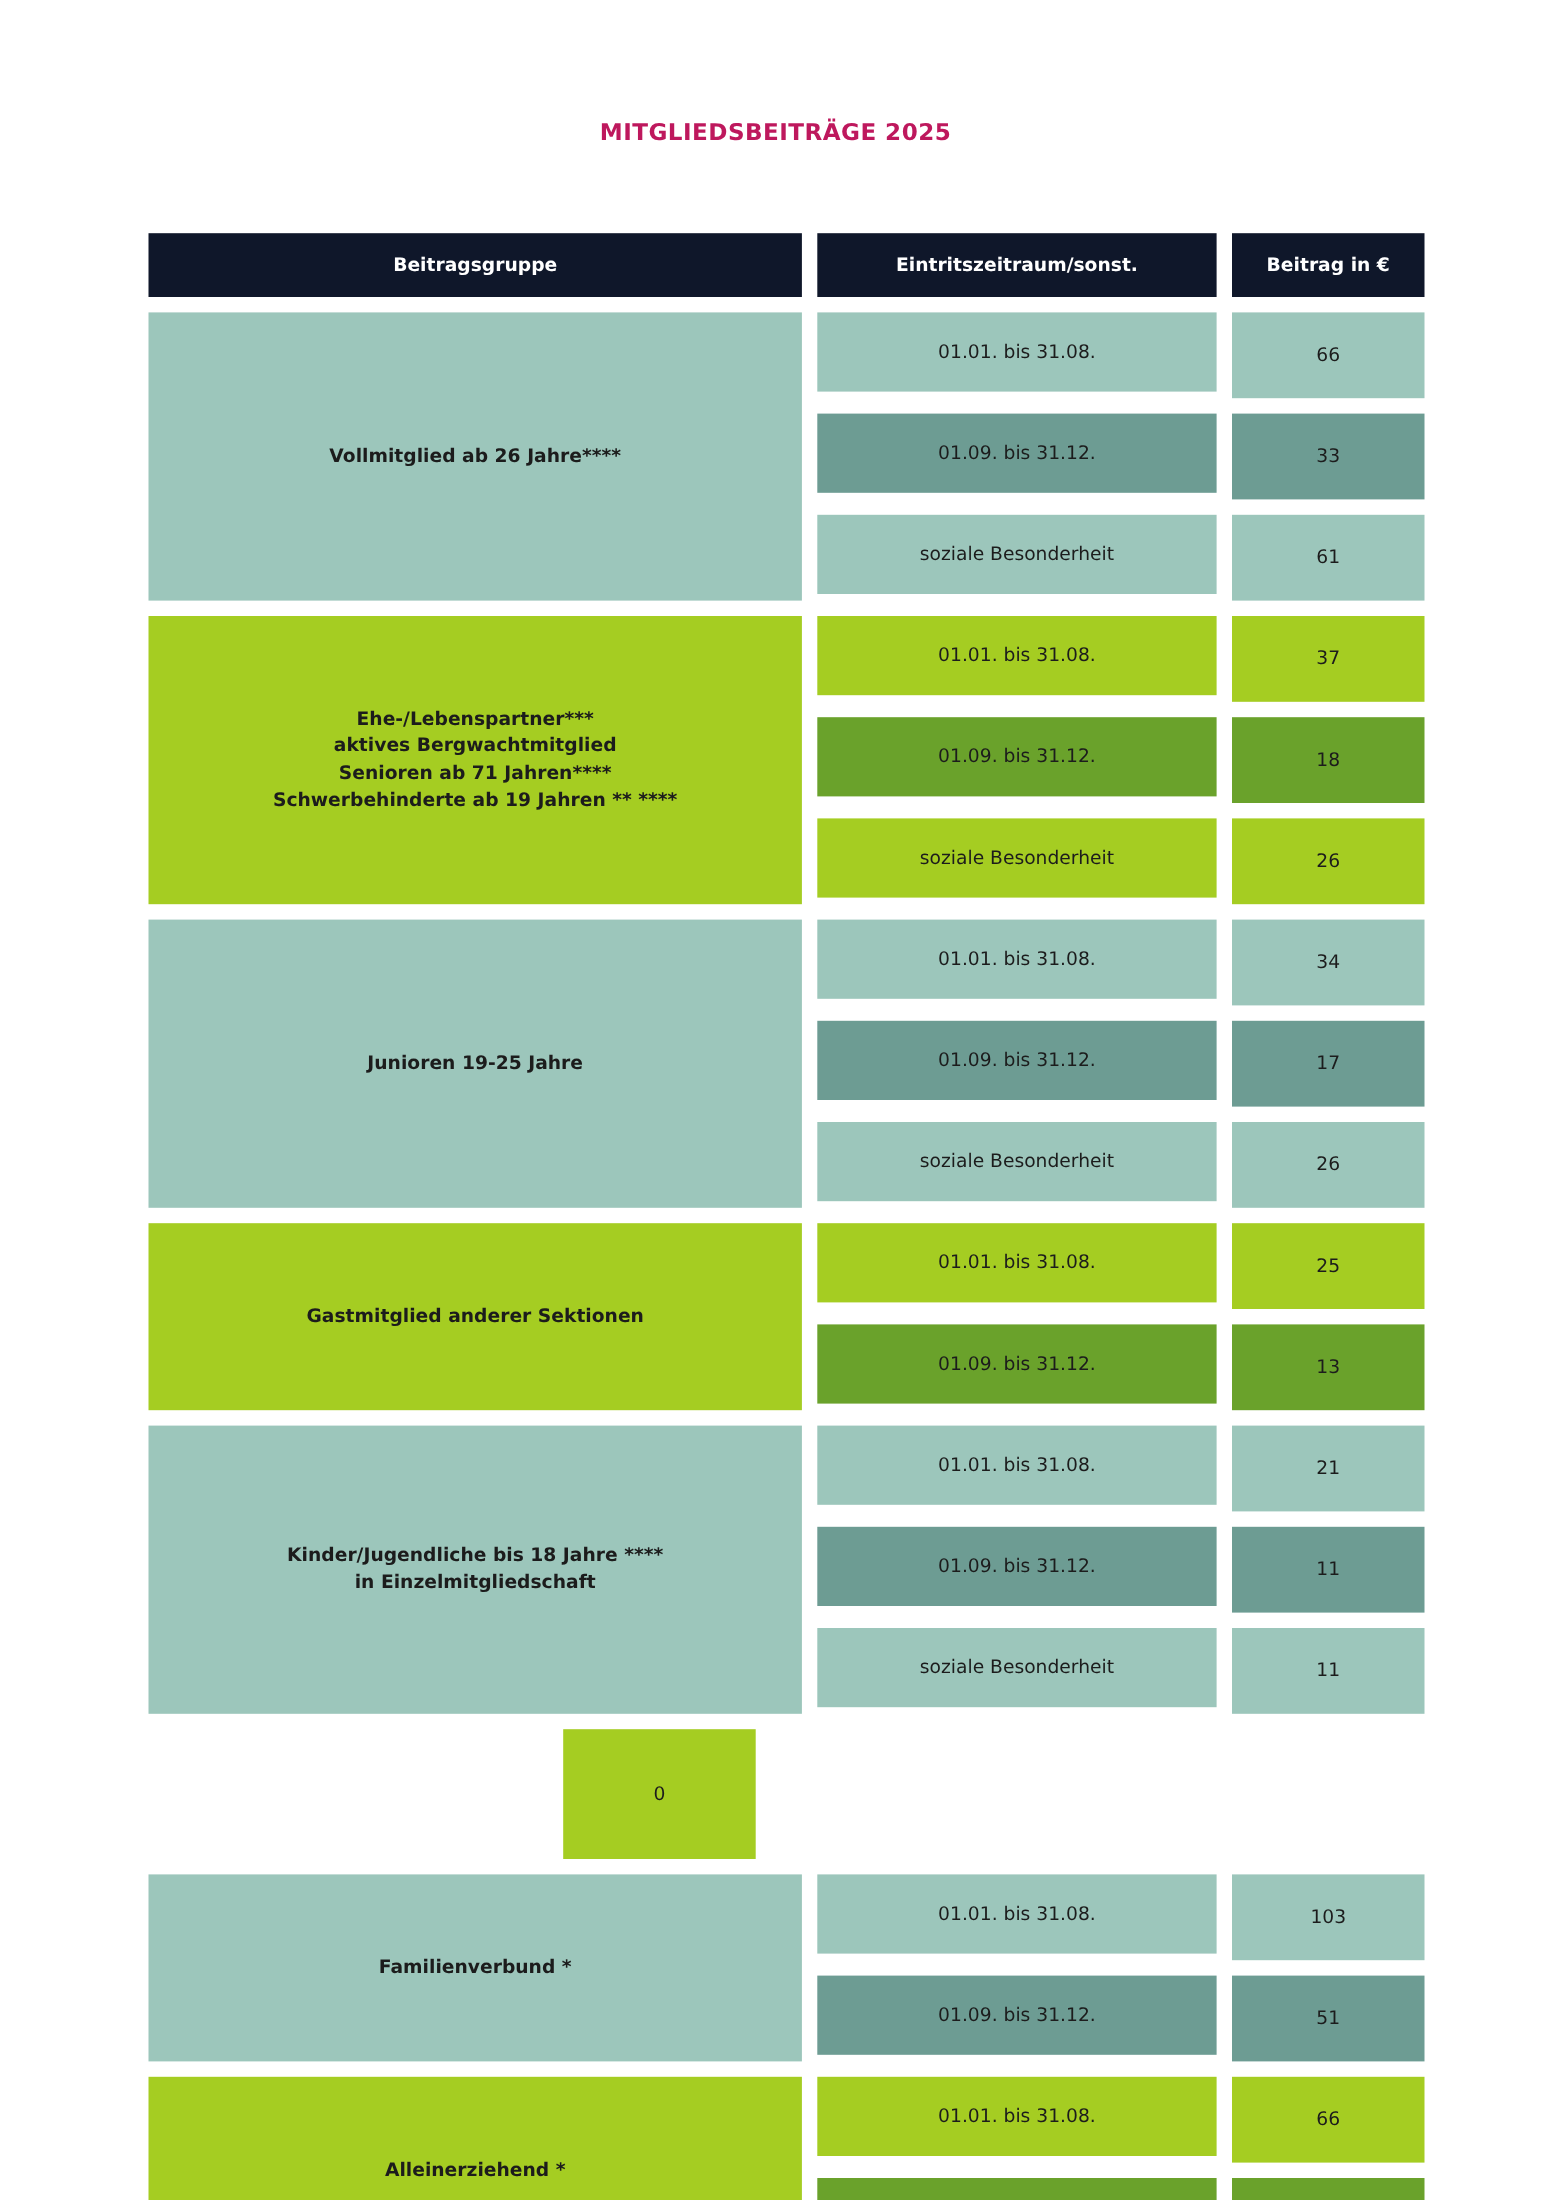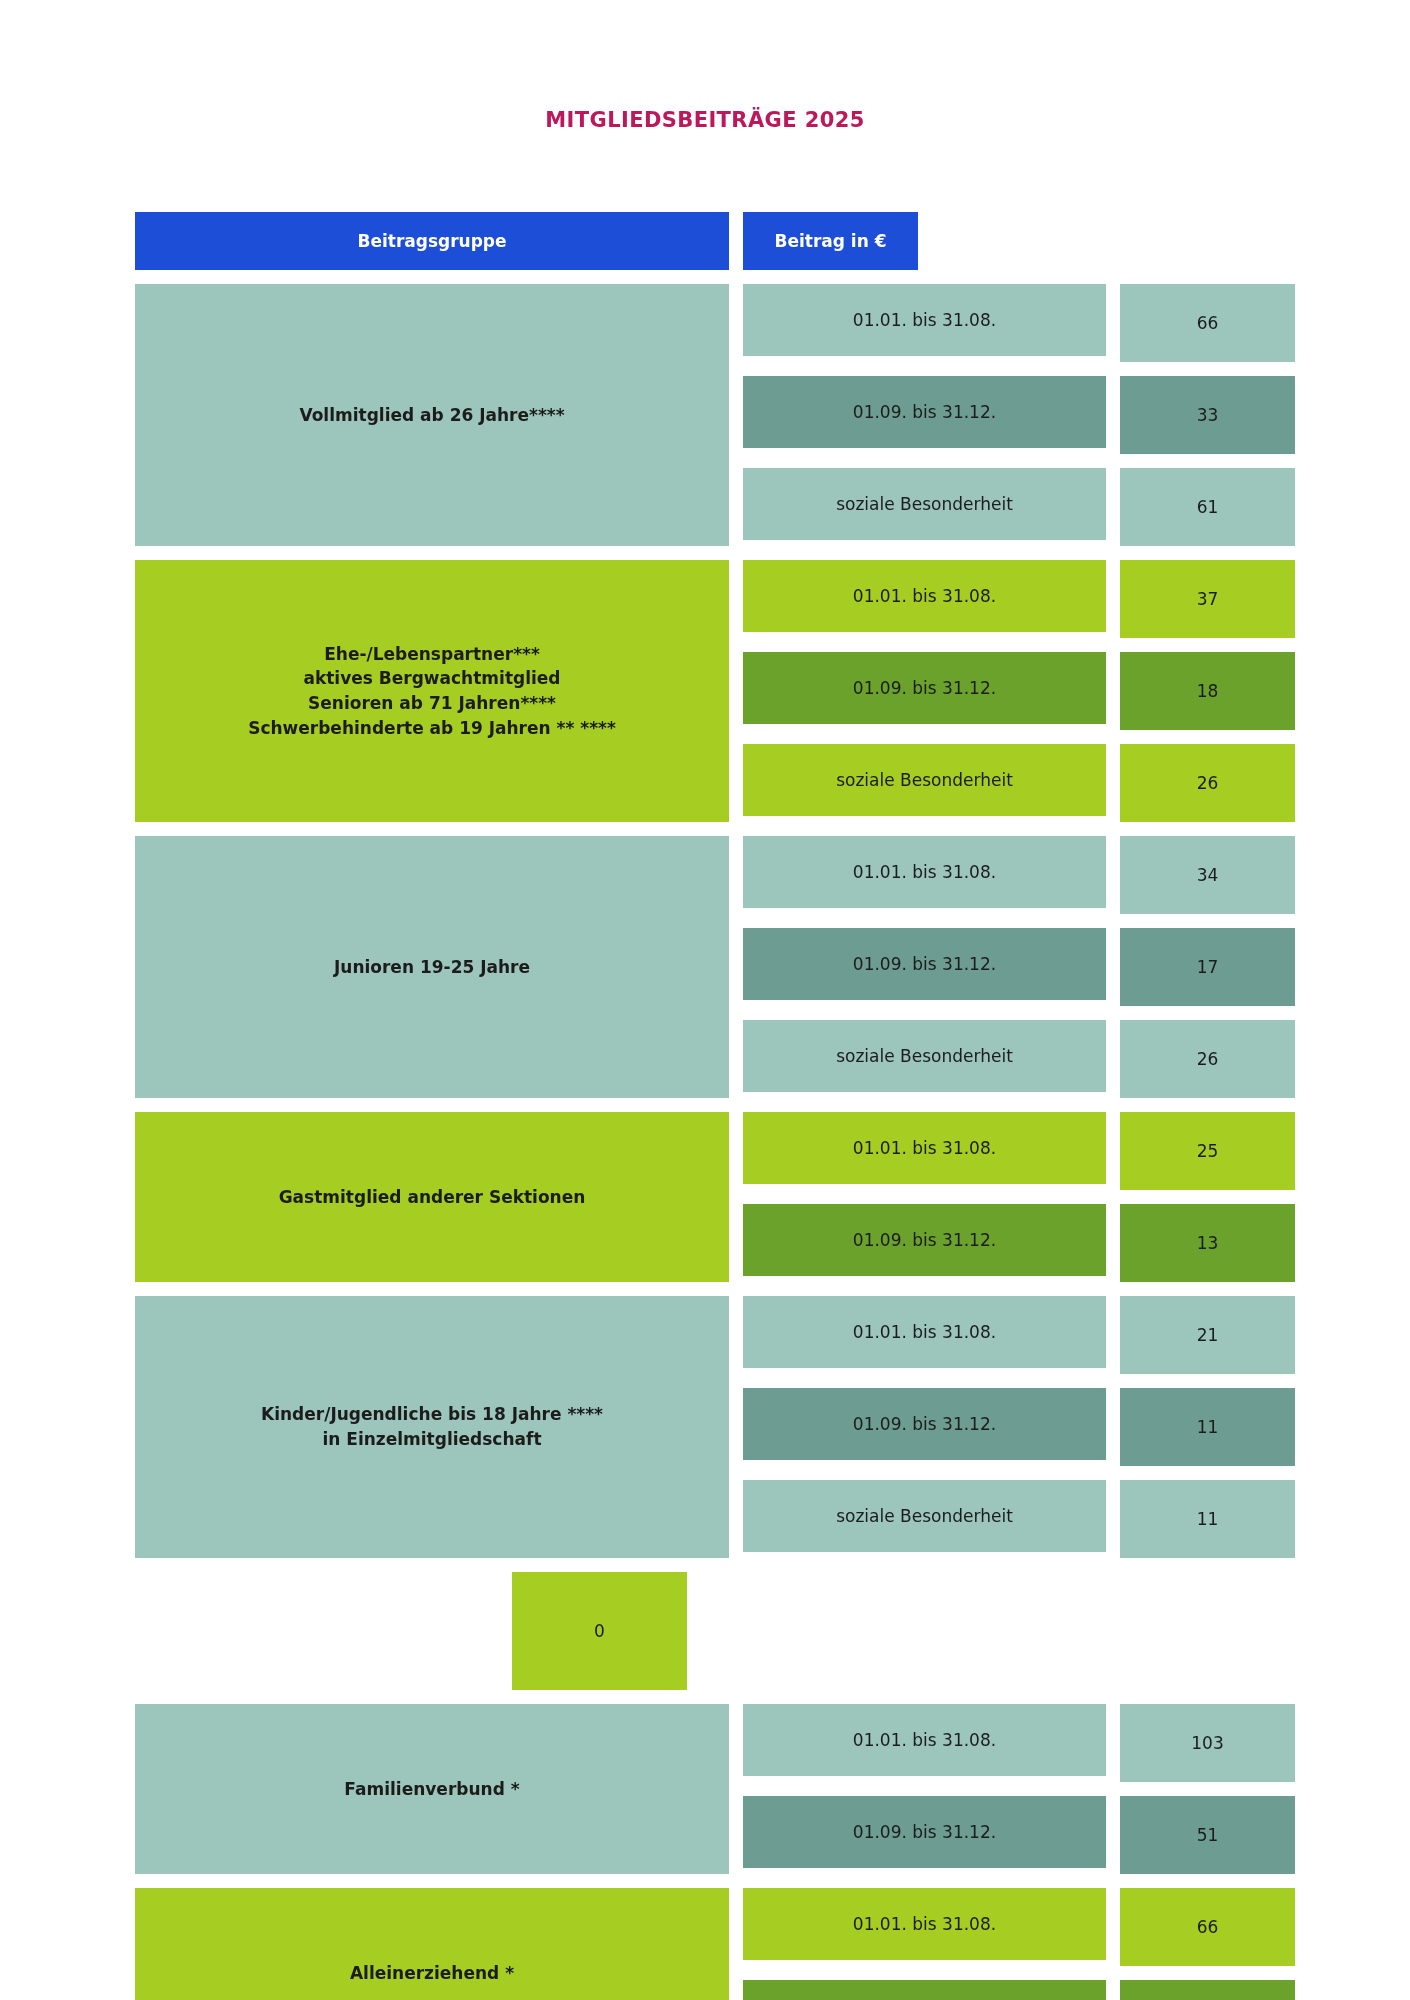--- a/index.html
+++ b/index.html
@@ -90,7 +90,7 @@
     margin-bottom: 14px;
   }
   .head-cell {
-    background: #1d4ed8;
+    background: #0f172a;
     color: #ffffff;
     font-size: 17px;
     font-weight: bold;

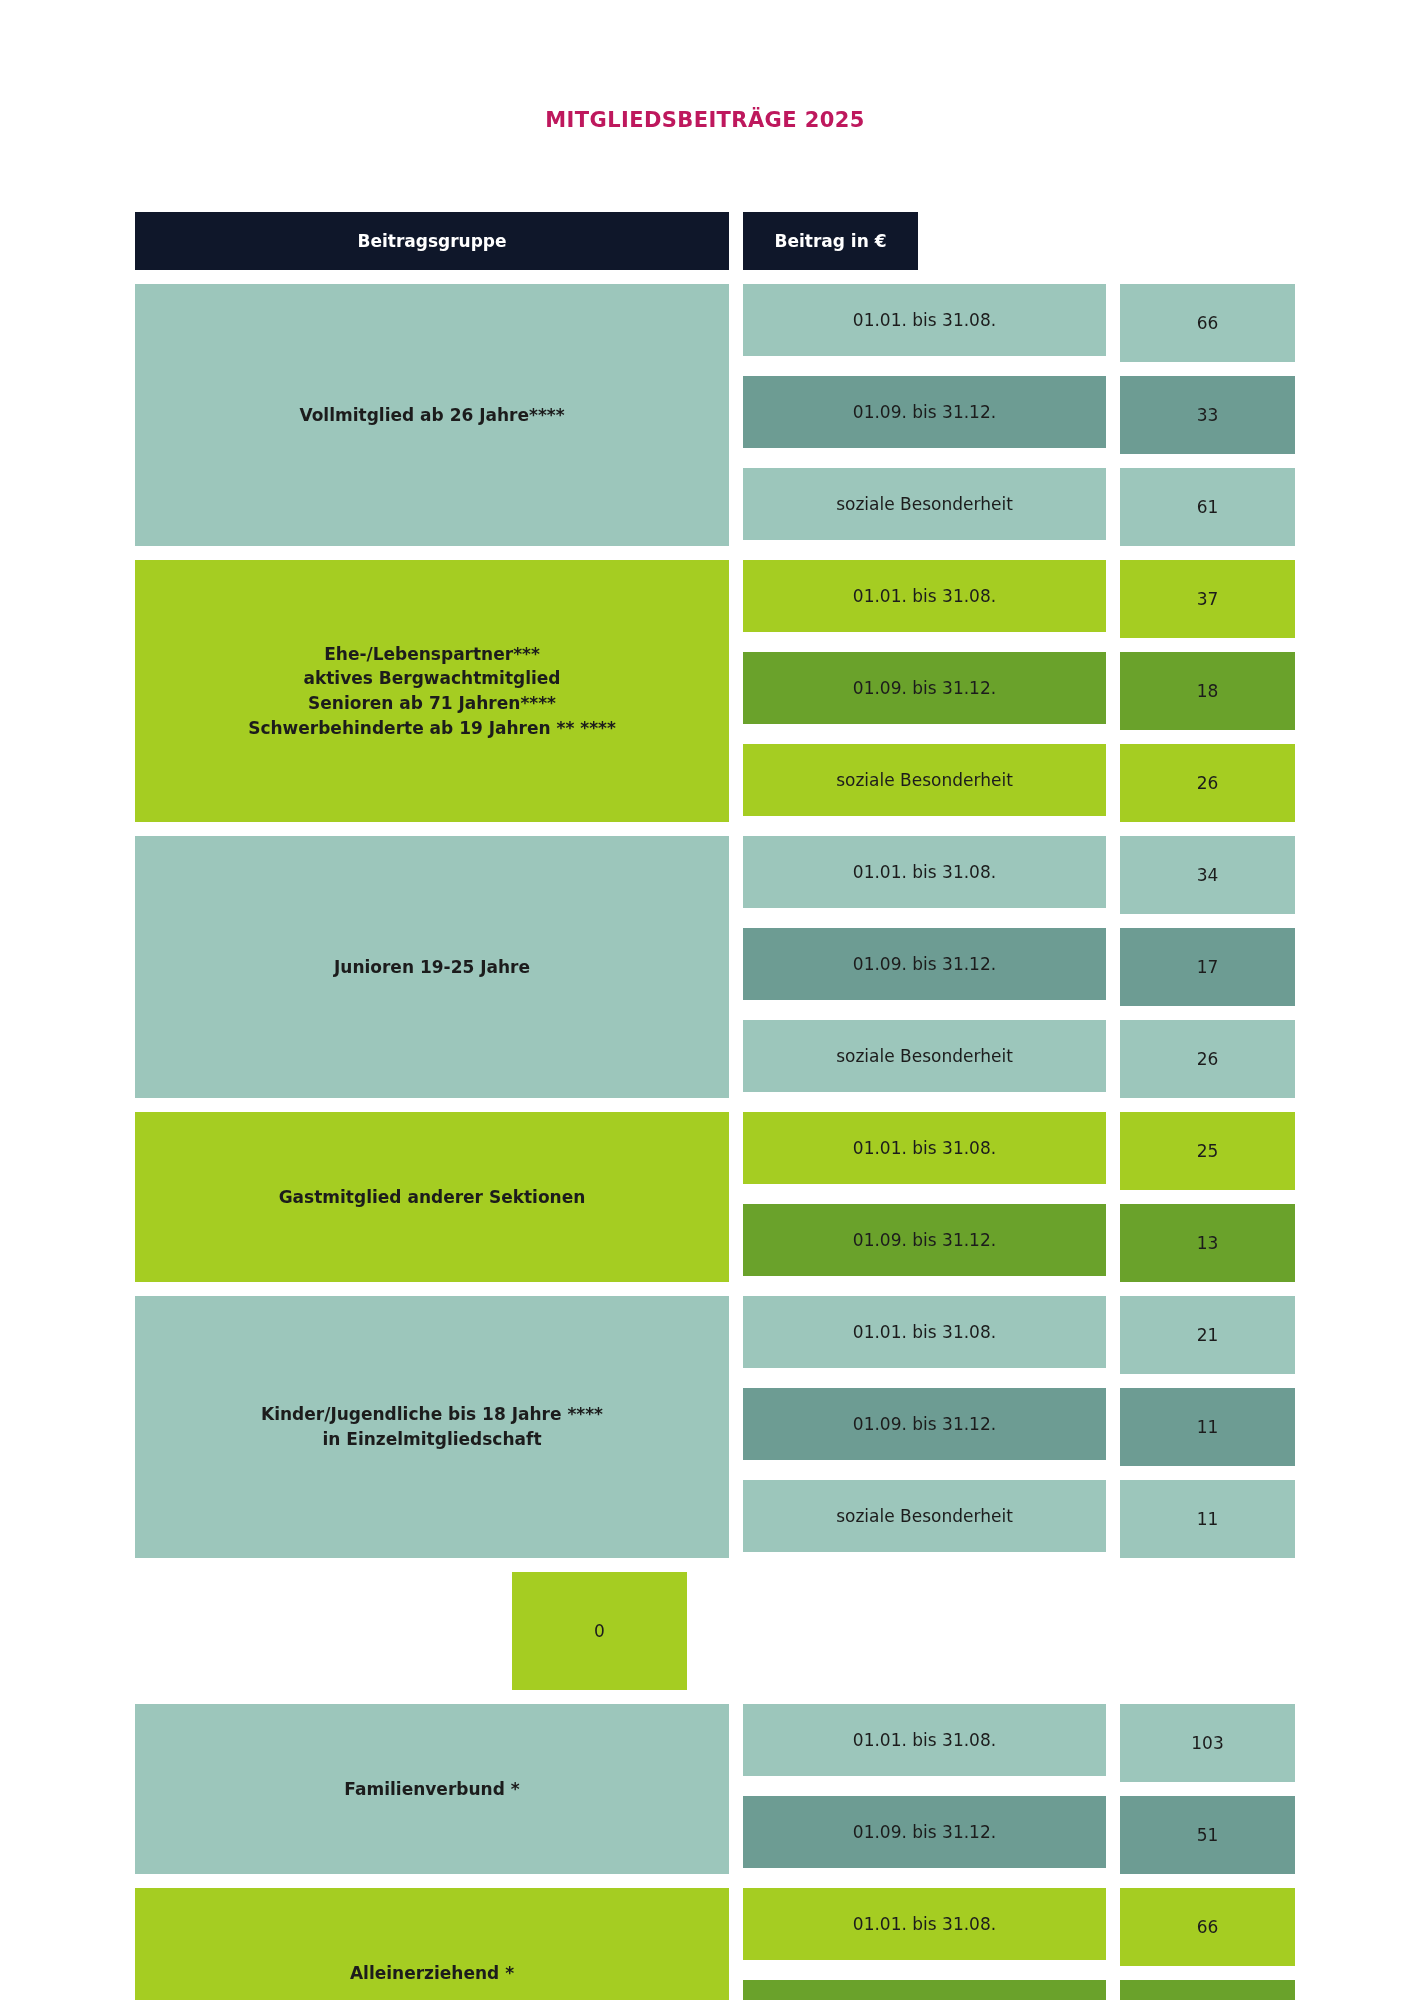--- a/index.html
+++ b/index.html
@@ -123,6 +123,7 @@
 
     <div class="header-row">
       <div class="head-cell head-group">Beitragsgruppe</div>
+      <div class="head-cell head-period">Eintritszeitraum/sonst.</div>
       <div class="head-cell head-amount">Beitrag in €</div>
     </div>
 

